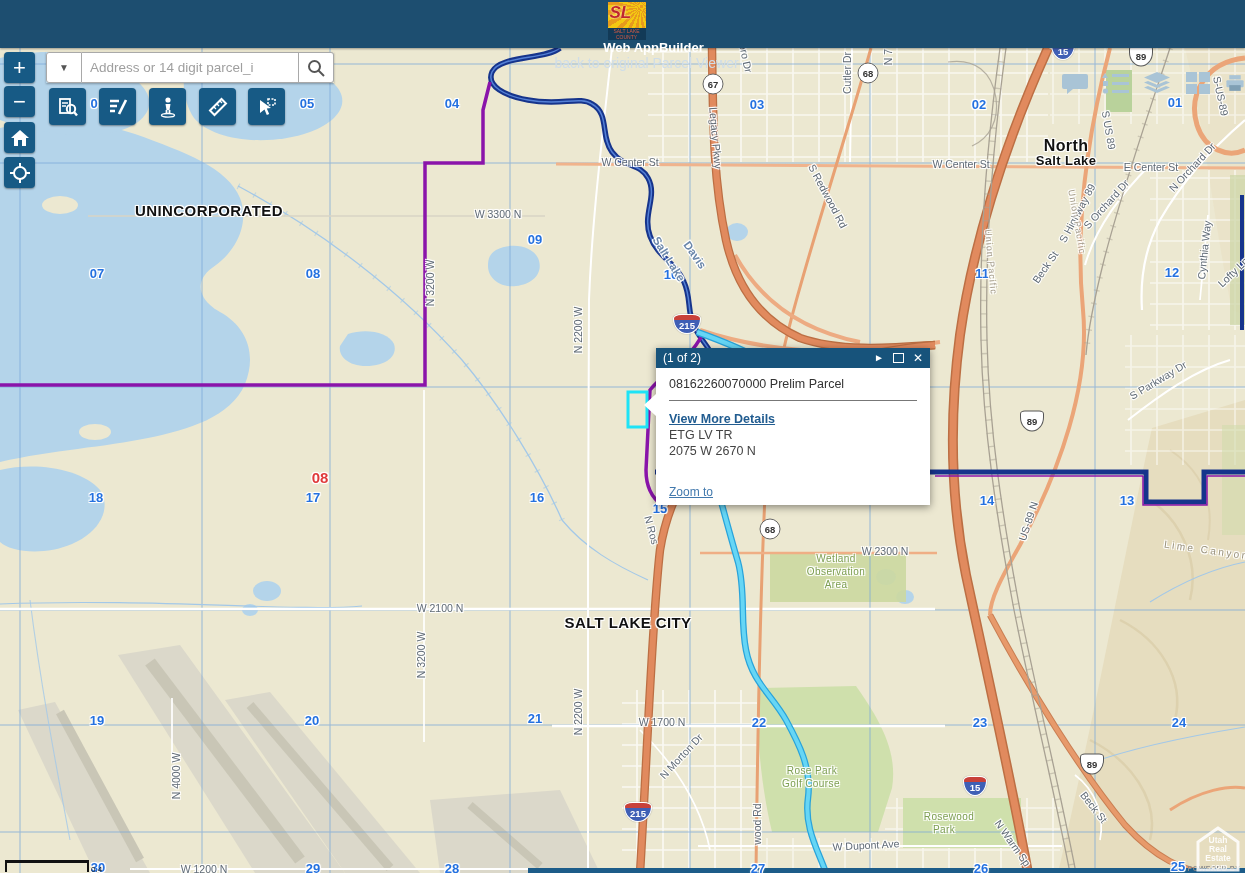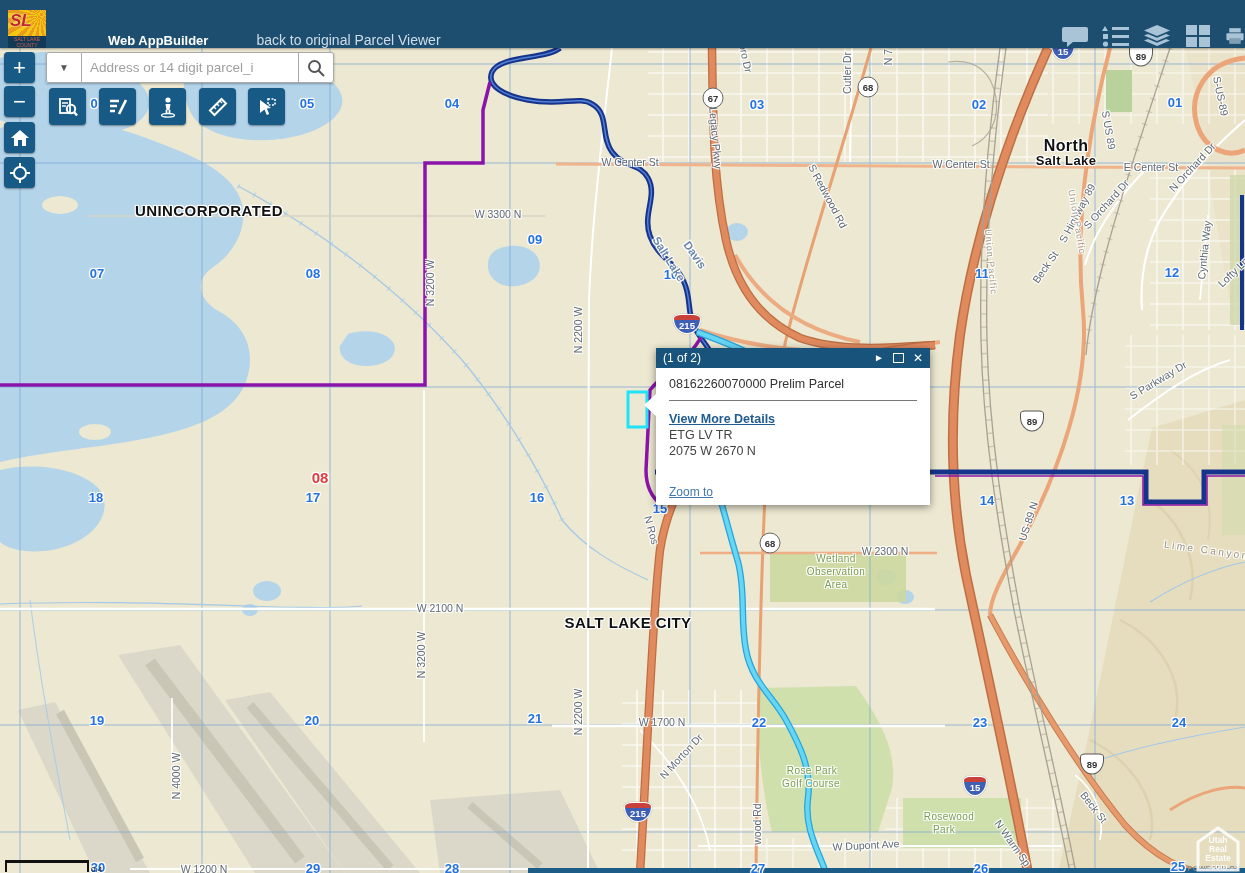--- a/index.html
+++ b/index.html
@@ -7,7 +7,7 @@
          font-family:"Liberation Sans",sans-serif;}
   
   .hdr{position:absolute;left:0;top:0;width:1245px;height:48px;background:#1d4e70;z-index:40;
-       display:flex;align-items:flex-end;box-shadow:0 1px 2px rgba(0,0,0,.35);}
+       display:flex;align-items:center;box-shadow:0 1px 2px rgba(0,0,0,.35);flex-direction:column;}
   .logo{width:38px;height:38px;margin:2px 0 0 8px;background:#f4c812;position:relative;overflow:hidden;flex:0 0 auto;}
   .logo .rays{position:absolute;inset:0;background:repeating-conic-gradient(from -40deg at 85% 15%,#f4c812 0 9deg,#e89b1c 9deg 18deg);}
   .logo .sl{position:absolute;left:2px;top:1px;color:#c0262c;font-weight:bold;font-style:italic;font-size:17px;z-index:2;text-shadow:0 0 2px #fff;}

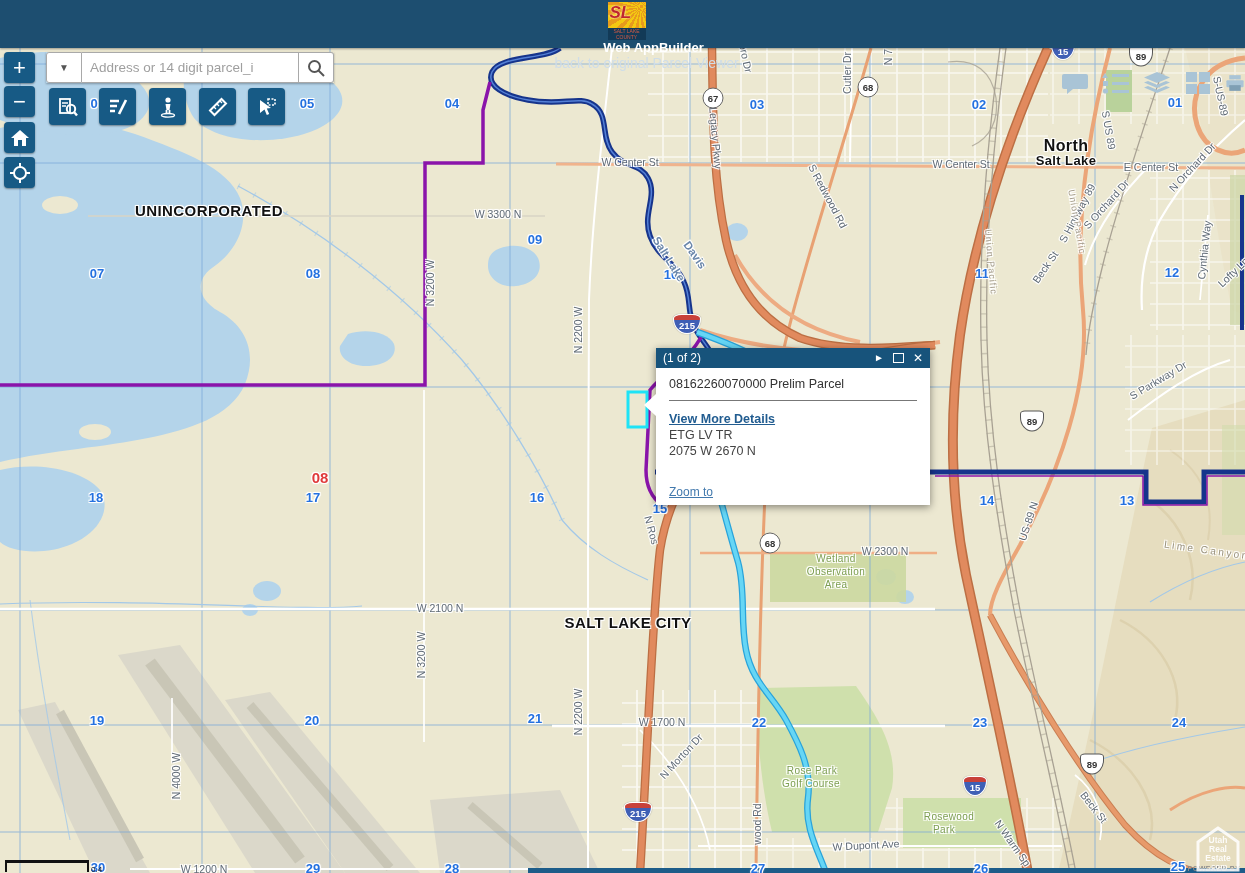--- a/index.html
+++ b/index.html
@@ -54,7 +54,7 @@
   .sh-i.w3{width:28px;}
   .sh-us{width:22px;height:19px;background:#fff;border:1.5px solid #555;color:#333;font-size:9.5px;
          border-radius:22% 22% 55% 55% / 18% 18% 75% 75%;}
-  .sh-st{width:19px;height:19px;background:#fff;border:1.5px solid #666;color:#333;font-size:9.5px;border-radius:50%;margin-top:14px;}
+  .sh-st{width:19px;height:19px;background:#fff;border:1.5px solid #666;color:#333;font-size:9.5px;border-radius:50%;}
   
   .popup{position:absolute;left:656px;top:348px;width:274px;z-index:20;background:#fff;
          box-shadow:0 2px 8px rgba(0,0,0,.45);font-family:"Liberation Sans",sans-serif;}

